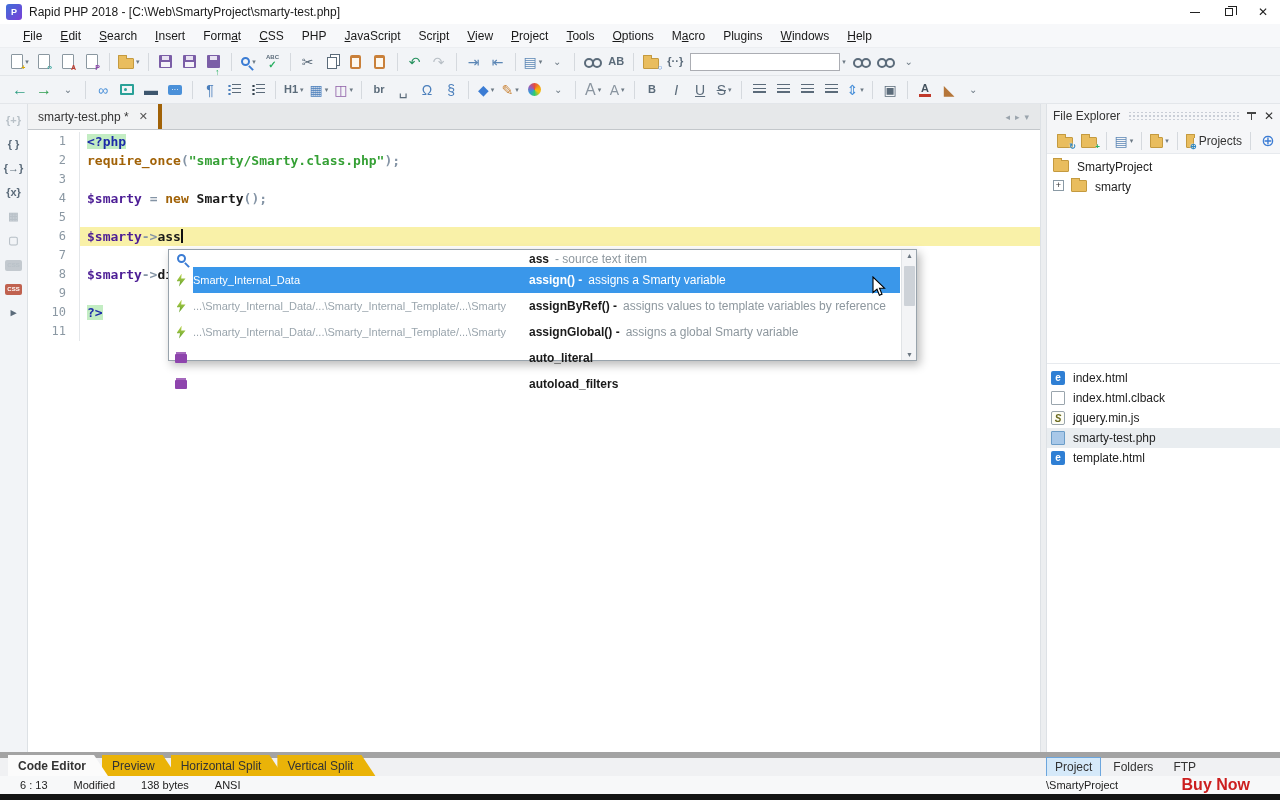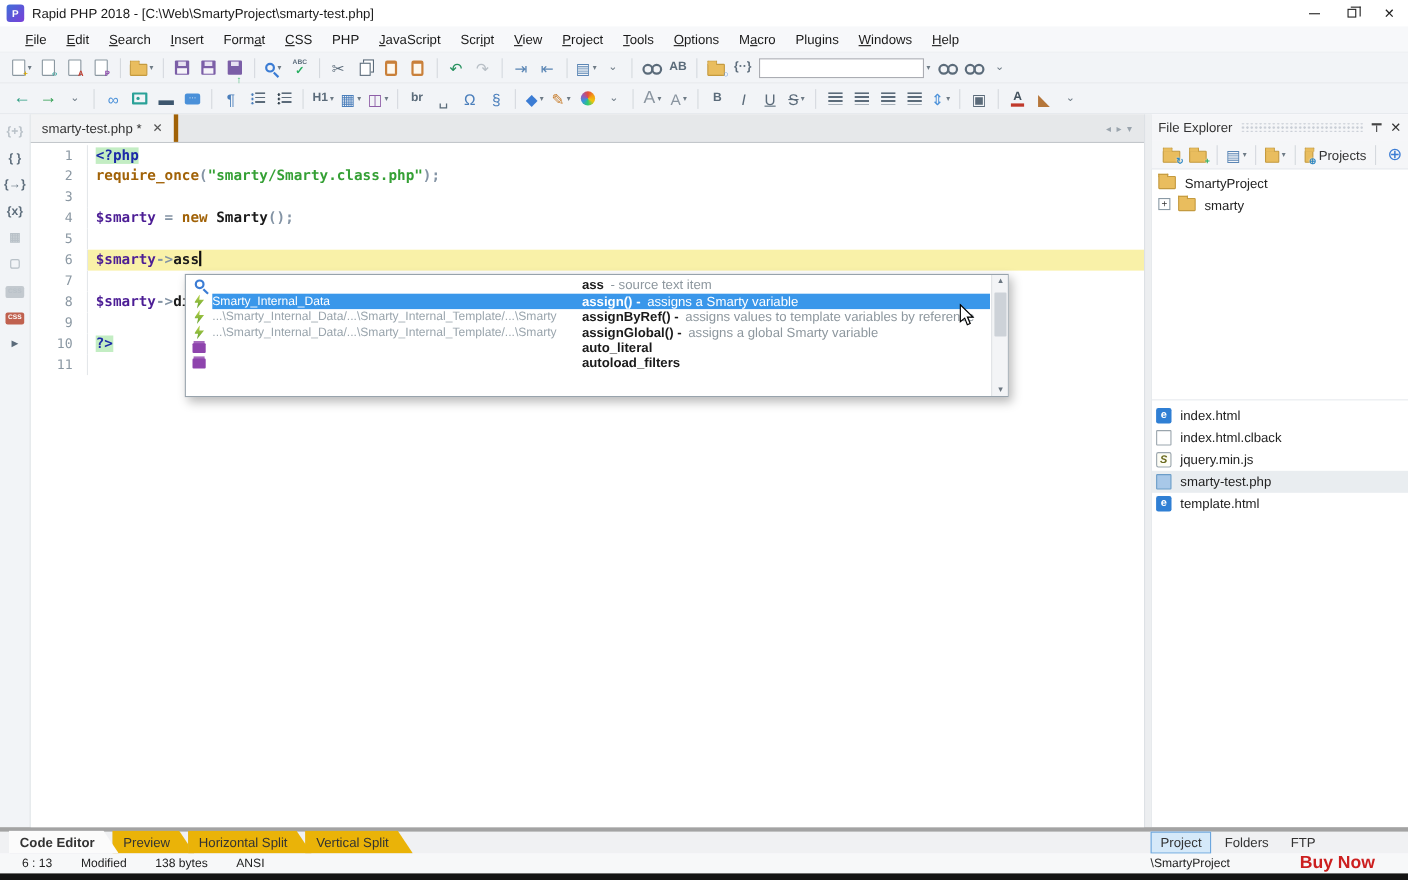--- a/index.html
+++ b/index.html
@@ -113,7 +113,7 @@
   .ac-pop{position:absolute;left:140px;top:119px;width:749px;height:112px;background:#fff;
     border:1px solid #98a3ac;box-shadow:3px 4px 9px rgba(0,0,0,.28);z-index:20;
     font-family:"Liberation Sans",sans-serif;padding-right:16px;}
-  .ac-row{display:flex;align-items:center;height:14px;}
+  .ac-row{display:flex;align-items:center;height:26px;}
   .ac-row.head{height:17px;}
   .ac-icon{width:24px;flex:none;display:flex;justify-content:center;align-items:center;}
   .ac-main{flex:1;display:flex;align-items:center;height:100%;min-width:0;}

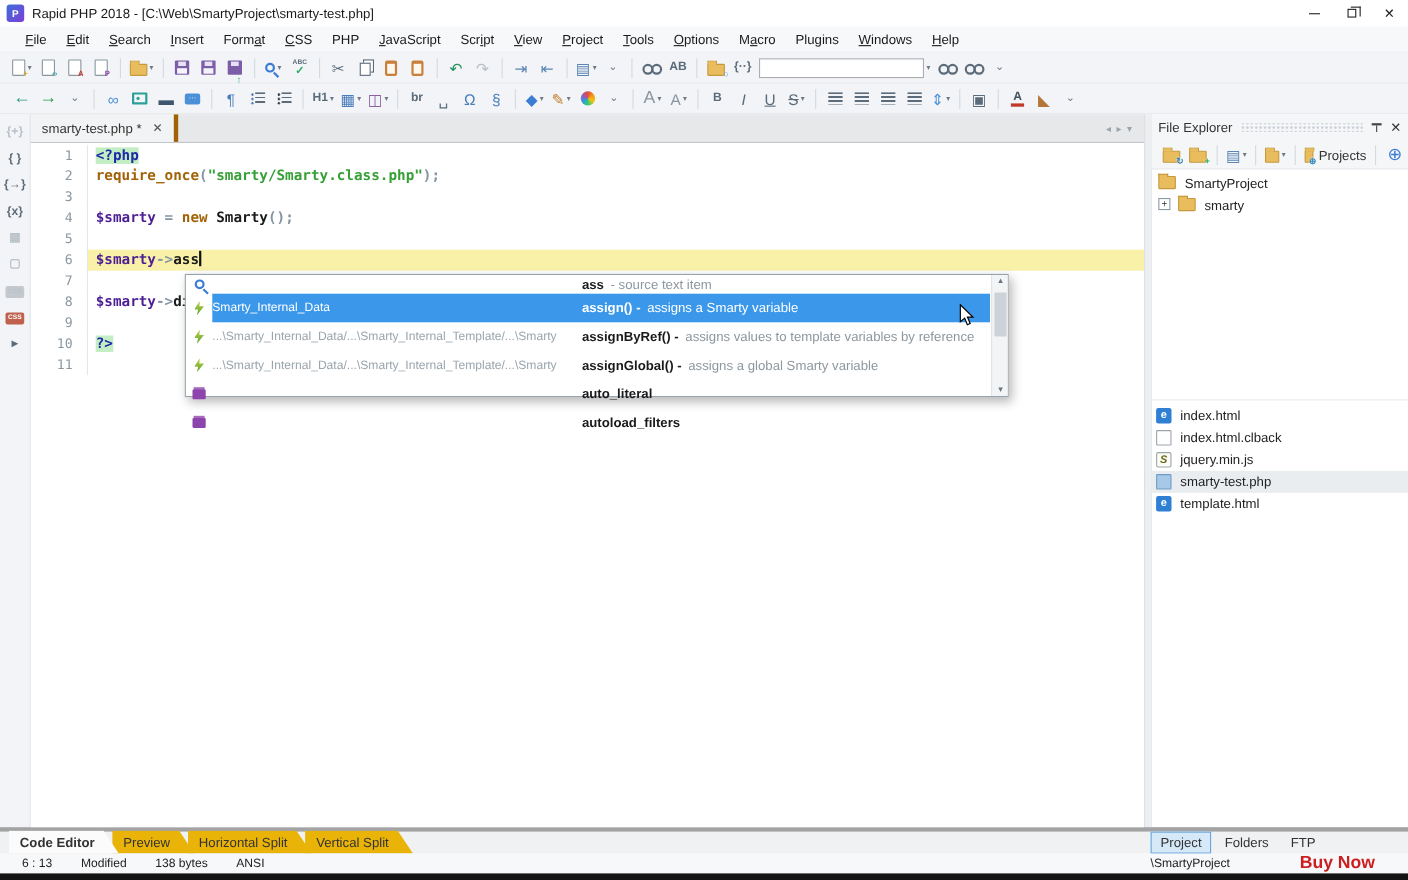--- a/index.html
+++ b/index.html
@@ -154,7 +154,7 @@
   .f-php{background:#a8c8e8;border:1px solid #6b9dc8;border-radius:1px;}
 
   
-  .bottomrow{height:24px;background:#f0f1f3;border-top:4px solid #a3a3a3;display:flex;}
+  .bottomrow{height:24px;background:#f0f1f3;border-top:6px solid #a3a3a3;display:flex;}
   .vtabs{flex:1;display:flex;align-items:flex-end;padding-left:8px;}
   .vtab{height:21px;display:inline-flex;align-items:center;padding:0 22px 0 10px;font-size:12px;color:#333;
     background:#eab308;clip-path:polygon(0 0,calc(100% - 14px) 0,100% 100%,0 100%);

